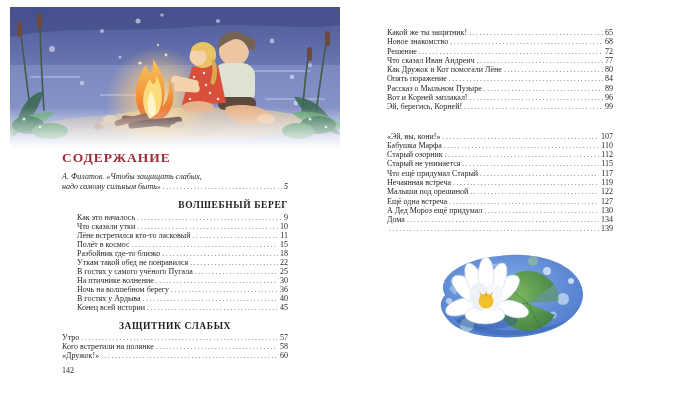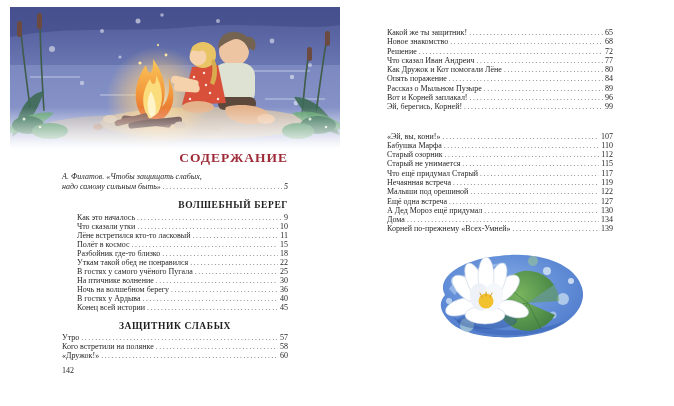--- a/index.html
+++ b/index.html
@@ -10,7 +10,7 @@
   .abs { position:absolute; }
   .main-heading {
     font-size:13.5px; font-weight:bold; letter-spacing:1px;
-    text-align:right; line-height:16px;
+    text-align:left; line-height:16px;
   }
   .section-heading {
     font-size:9.5px; font-weight:bold; letter-spacing:0.6px;

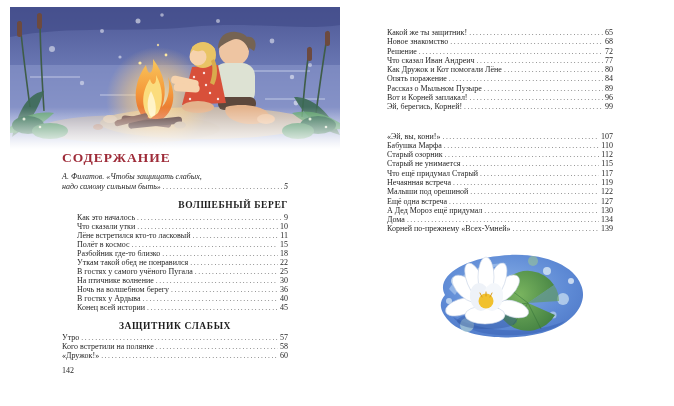--- a/index.html
+++ b/index.html
@@ -362,7 +362,6 @@
         <span class="toc-page">134</span>
       </div>
       <div class="toc-row">
-        <span class="toc-title">Корней по-прежнему «Всех-Умней»</span>
         <span class="dots"></span>
         <span class="toc-page">139</span>
       </div>

